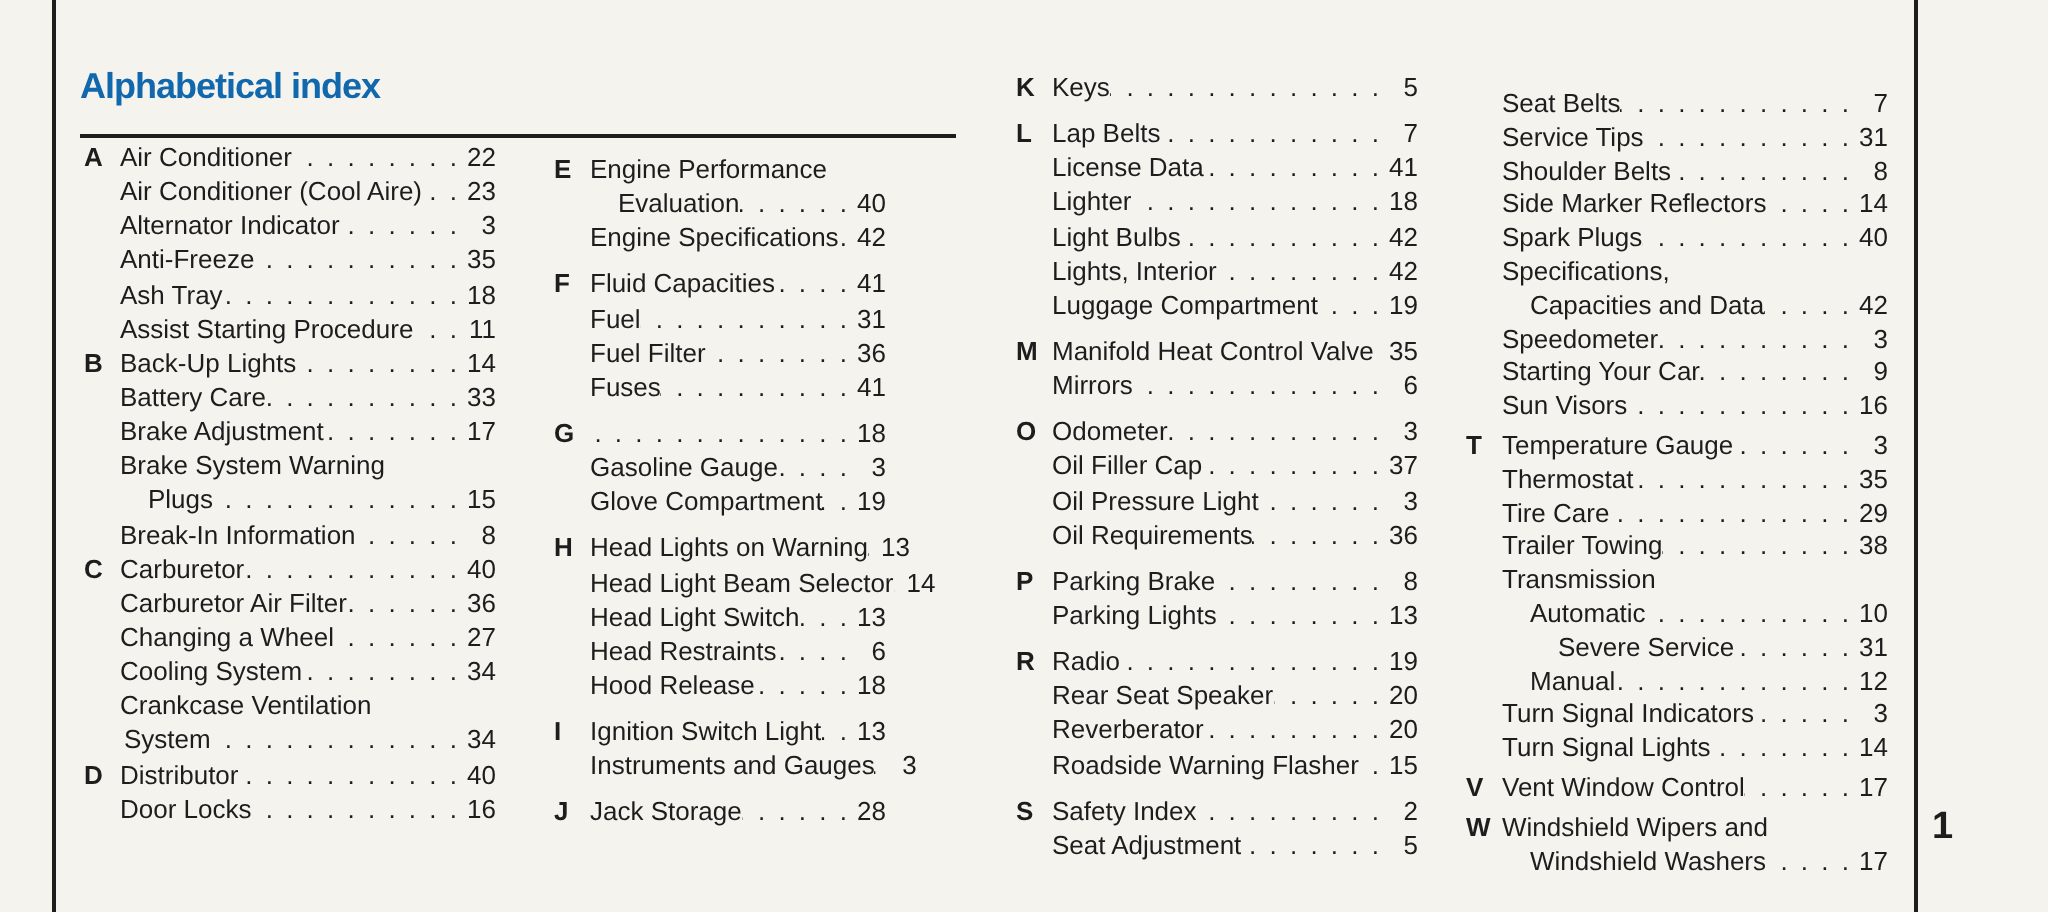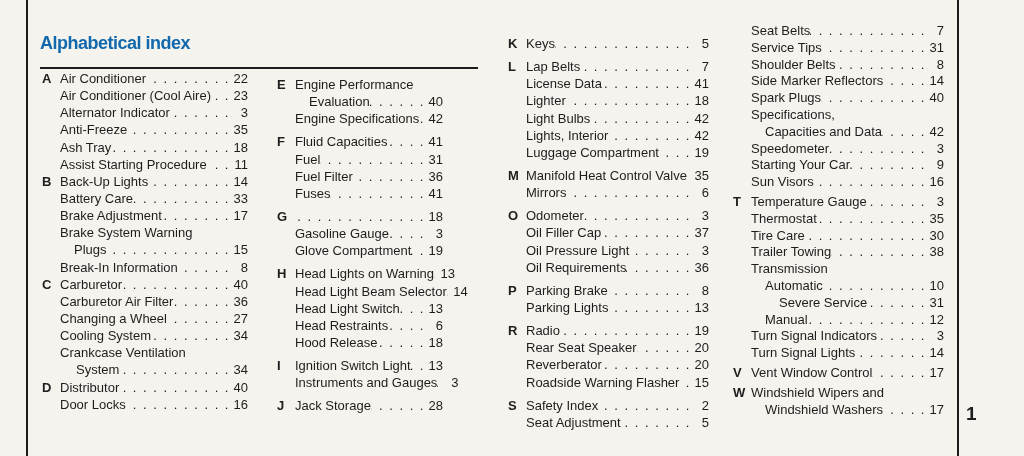--- a/index.html
+++ b/index.html
@@ -38,7 +38,7 @@
   .col-1{left:42px;top:70px;width:206px;}
   .col-2{left:277px;top:76px;width:166px;}
   .col-3{left:508px;top:35px;width:201px;}
-  .col-4{left:733px;top:23px;width:211px;}
+  .col-4{left:733px;top:44px;width:211px;}
   .row{
     display:flex;align-items:baseline;
     line-height:17.15px;height:17.15px;

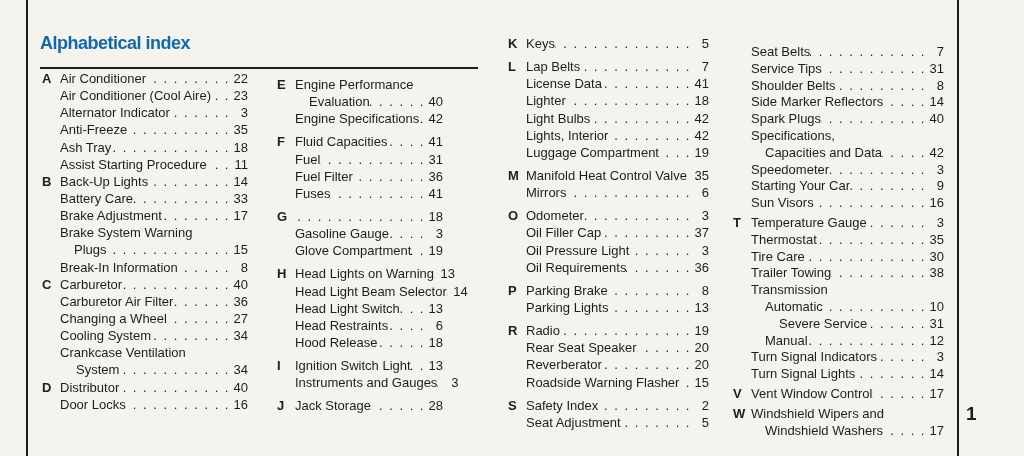--- a/index.html
+++ b/index.html
@@ -514,7 +514,7 @@
         <span class="letter"></span>
         <span class="txt">Tire Care</span>
         <span class="dots"></span>
-        <span class="pg">30</span>
+        <span class="pg">29</span>
       </div>
       <div class="row">
         <span class="letter"></span>

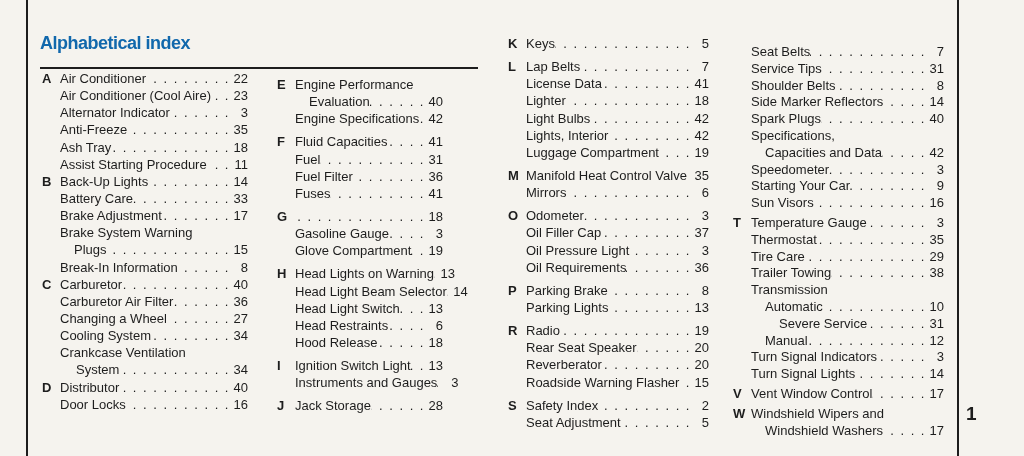--- a/index.html
+++ b/index.html
@@ -185,7 +185,7 @@
       </div>
       <div class="row">
         <span class="letter"></span>
-        <span class="txt" style="margin-left: 16px;">System</span>
+        <span class="txt" style="margin-left: 2px;">System</span>
         <span class="dots"></span>
         <span class="pg">34</span>
       </div>

